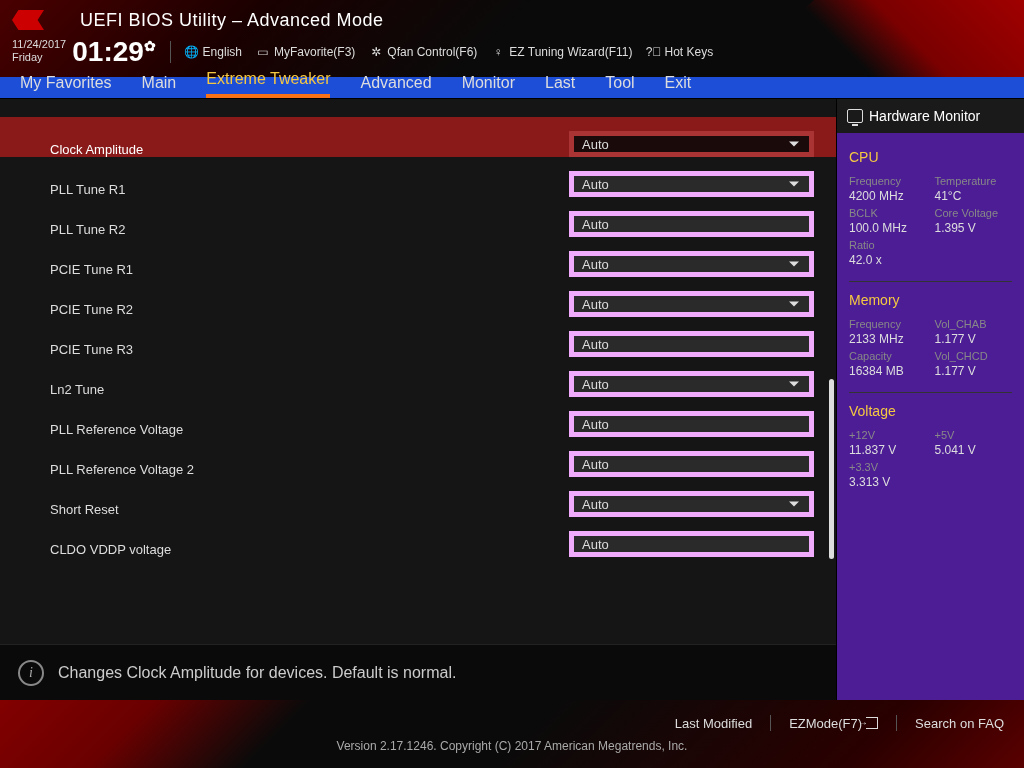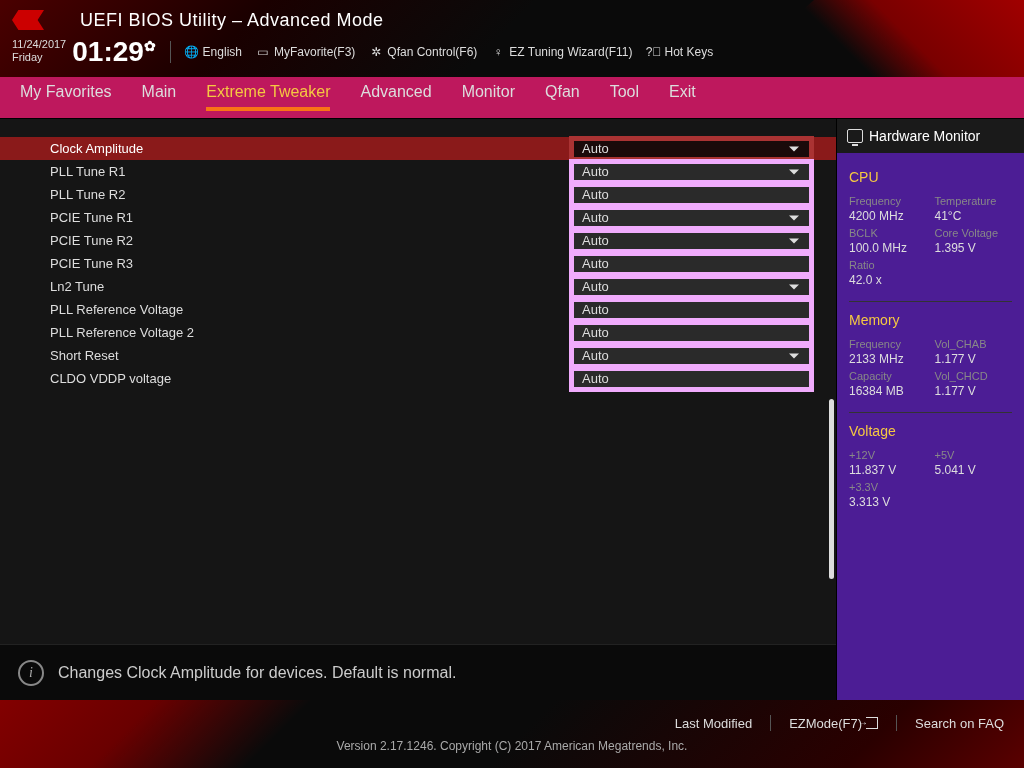--- a/index.html
+++ b/index.html
@@ -26,7 +26,7 @@
 .info-item { display: flex; align-items: center; gap: 4px; cursor: pointer; }
 .info-icon { width: 14px; height: 14px; display: inline-flex; align-items: center; justify-content: center; }
 
-.tabs { height: 42px; background: #be185d; display: flex; align-items: flex-start; padding: 0 20px; gap: 30px; border-bottom: 1px solid #000; }
+.tabs { height: 22px; background: #1d4ed8; display: flex; align-items: flex-end; padding: 0 20px; gap: 30px; border-bottom: 1px solid #000; }
 .tab { font-size: 16px; color: #ddd; cursor: pointer; padding: 6px 0; }
 .tab.active { color: #f5c842; border-bottom: 4px solid #f97316; }
 

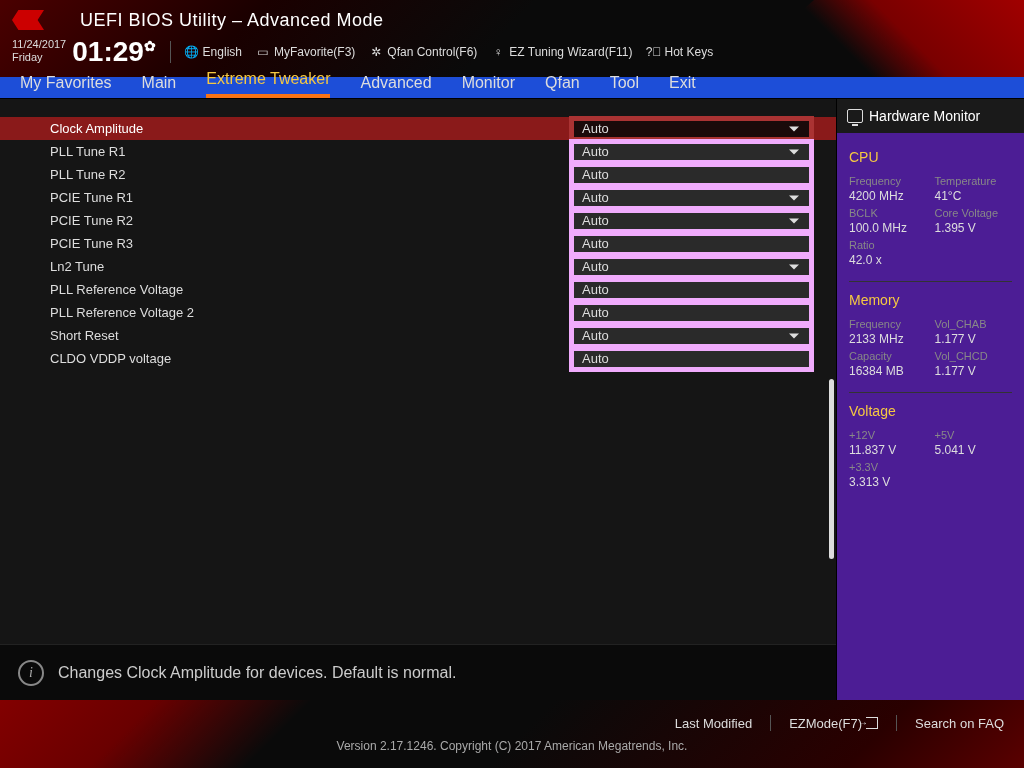--- a/index.html
+++ b/index.html
@@ -119,7 +119,7 @@
     <div class="tab active">Extreme Tweaker</div>
     <div class="tab">Advanced</div>
     <div class="tab">Monitor</div>
-    <div class="tab">Qfan</div>
+    <div class="tab">Last</div>
     <div class="tab">Tool</div>
     <div class="tab">Exit</div>
   </div>

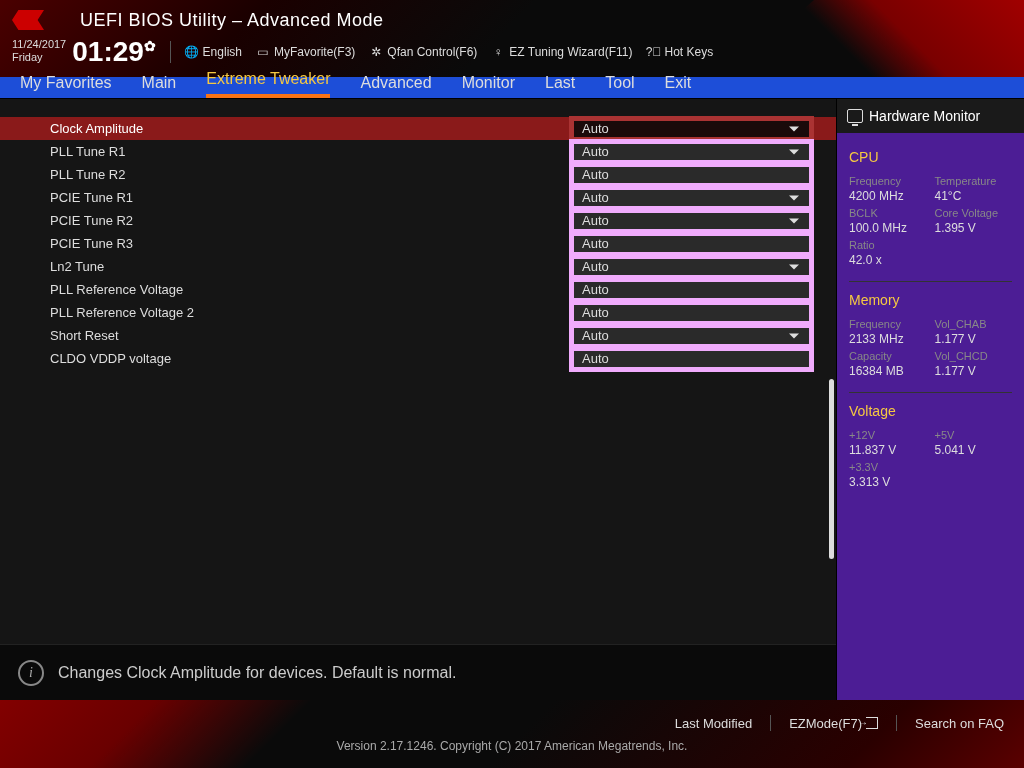--- a/index.html
+++ b/index.html
@@ -34,7 +34,7 @@
 
 .main { flex: 1; display: flex; flex-direction: column; background: #151515; min-height: 0; }
 .settings-list { flex: 1; overflow: hidden; position: relative; }
-.setting-row { display: flex; align-items: center; height: 23px; padding: 0 22px 0 50px; }
+.setting-row { display: flex; align-items: flex-end; height: 40px; padding: 0 22px 0 50px; }
 .setting-row.selected { background: #8a1a1a; }
 .setting-label { flex: 1; font-size: 13px; color: #ddd; }
 .setting-row.selected .setting-label { color: #fff; }

